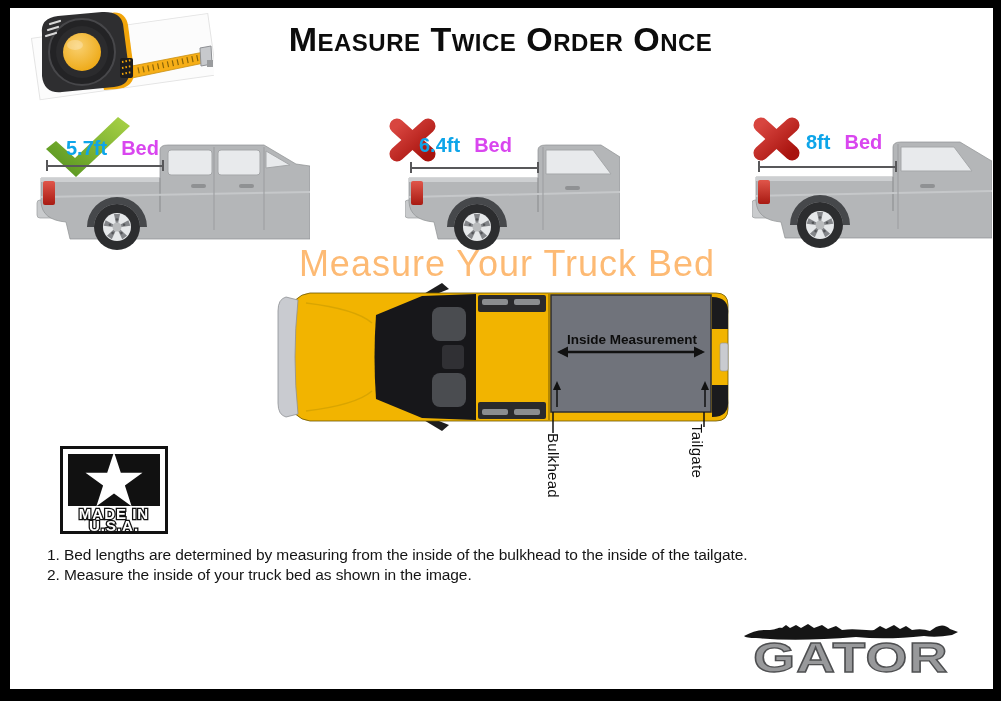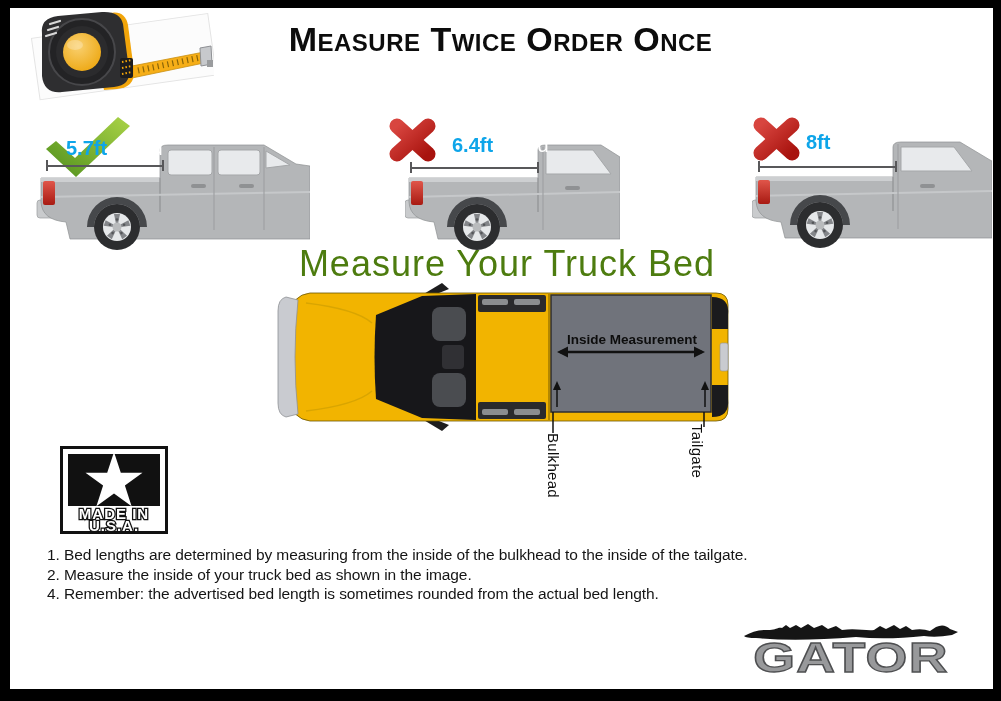--- a/index.html
+++ b/index.html
@@ -13,7 +13,7 @@
          font-size:36px;color:#4d7c0f;letter-spacing:1px;white-space:nowrap;}
   .bedlabel{position:absolute;font-size:20px;white-space:nowrap;}
   .bedlabel .ft{color:#0ea5e9;font-weight:bold;}
-  .bedlabel .bw{color:#ffffff;font-weight:400;margin-left:20px;}
+  .bedlabel .bw{color:#d946ef;font-weight:700;margin-left:14px;}
   .mline{position:absolute;height:11px;border-left:2px solid #58585a;border-right:2px solid #58585a;
          background:linear-gradient(#58585a,#58585a) center/100% 2px no-repeat;}
   .vlabel{position:absolute;transform-origin:0 0;transform:rotate(90deg);white-space:nowrap;

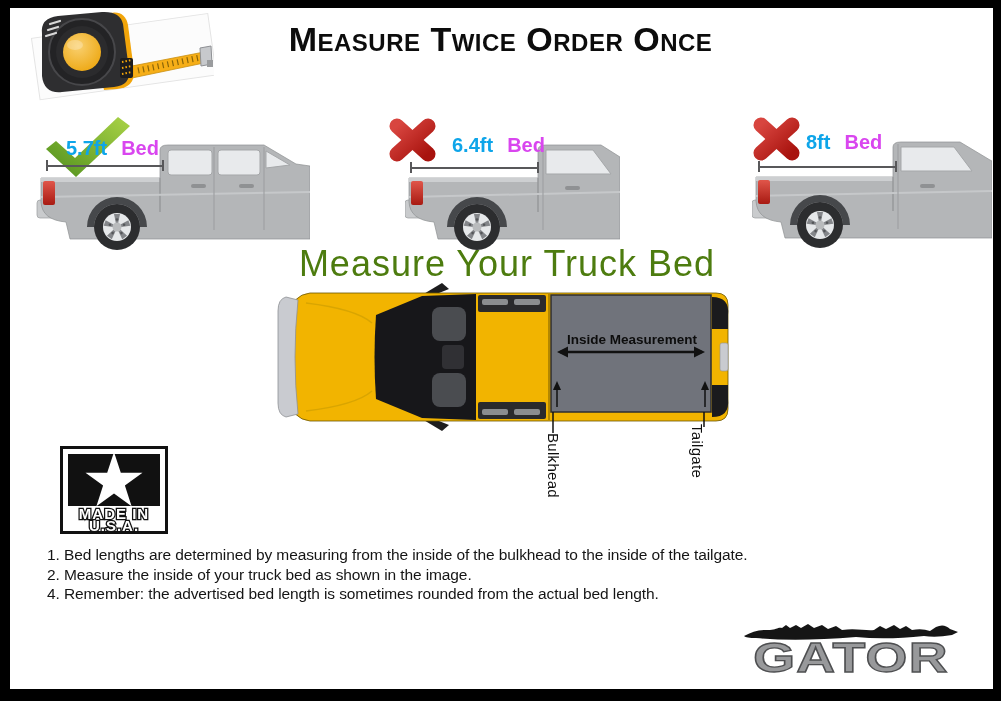--- a/index.html
+++ b/index.html
@@ -140,7 +140,7 @@
       <line x1="41" y1="10" x2="10" y2="38"></line>
     </g>
   </svg>
-  <div class="bedlabel" style="left:452px;top:134px">
+  <div class="bedlabel" style="left:419px;top:134px">
     <span class="ft">6.4ft</span><span class="bw">Bed</span>
   </div>
   <div class="mline" style="left:410px;top:162px;width:125px"></div>

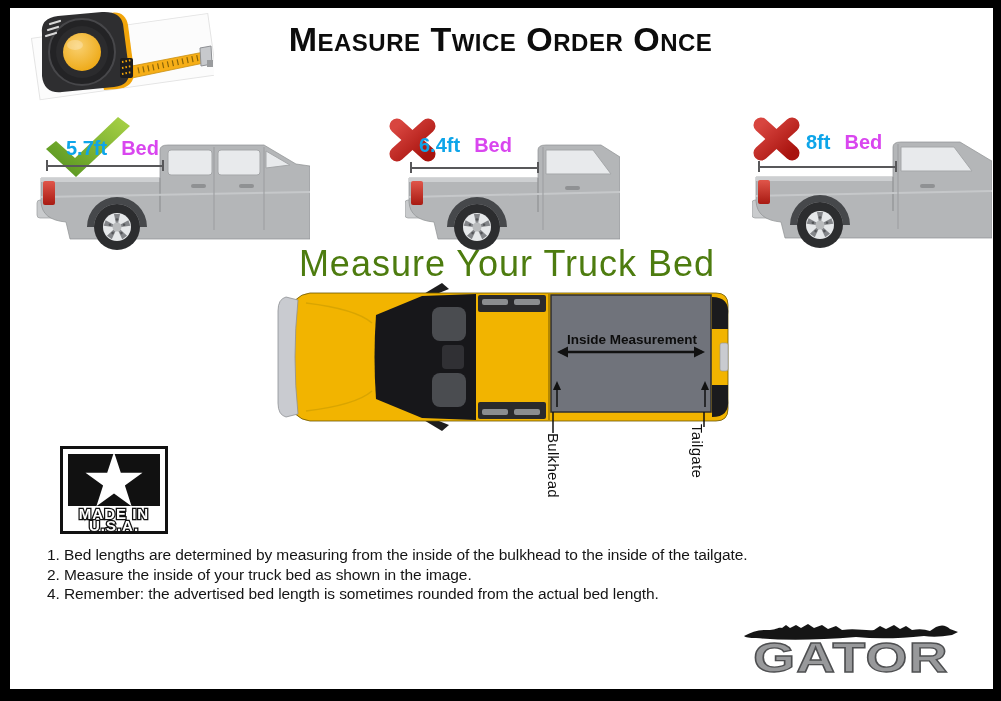--- a/index.html
+++ b/index.html
@@ -10,7 +10,7 @@
   .title{position:absolute;left:0;top:20px;width:1001px;text-align:center;
          font-variant:small-caps;font-weight:bold;font-size:34px;color:#0c0c0c;letter-spacing:.5px;}
   .section-heading{position:absolute;left:276px;top:243px;width:462px;text-align:center;
-         font-size:36px;color:#4d7c0f;letter-spacing:1px;white-space:nowrap;}
+         font-size:36px;color:#fdba74;letter-spacing:1px;white-space:nowrap;}
   .bedlabel{position:absolute;font-size:20px;white-space:nowrap;}
   .bedlabel .ft{color:#0ea5e9;font-weight:bold;}
   .bedlabel .bw{color:#d946ef;font-weight:700;margin-left:14px;}

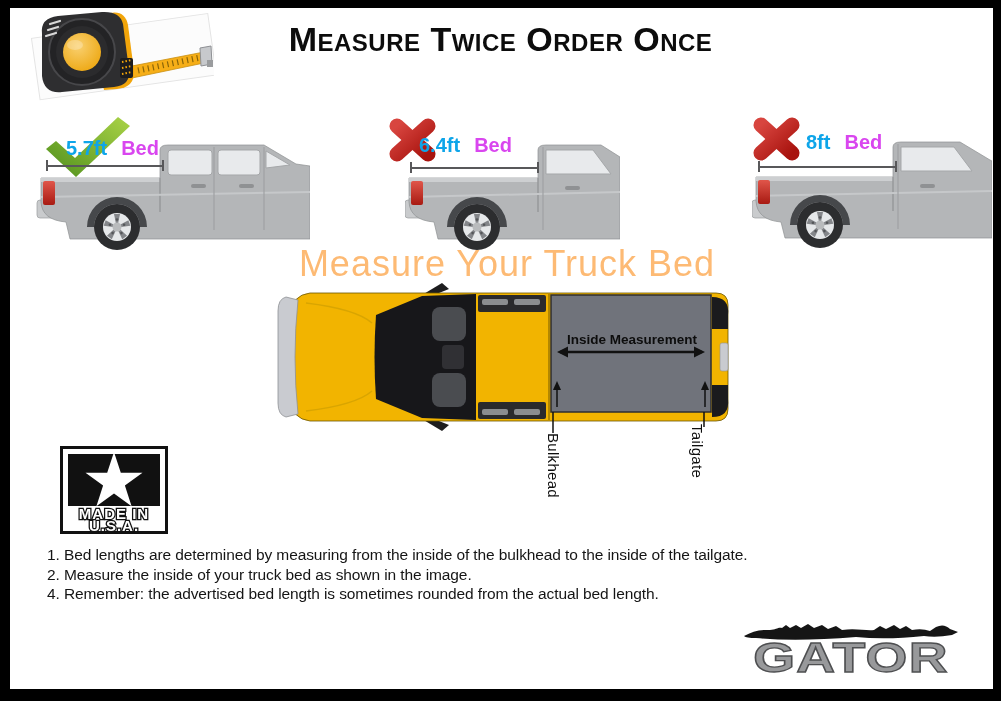--- a/index.html
+++ b/index.html
@@ -224,7 +224,6 @@
   <div class="instructions">
     <div>1. Bed lengths are determined by measuring from the inside of the bulkhead to the inside of the tailgate.</div>
     <div>2. Measure the inside of your truck bed as shown in the image.</div>
-    <div>4. Remember: the advertised bed length is sometimes rounded from the actual bed length.</div>
   </div>
 
   <svg class="abs" style="left:736px;top:620px" width="230" height="56" viewBox="0 0 230 56">

